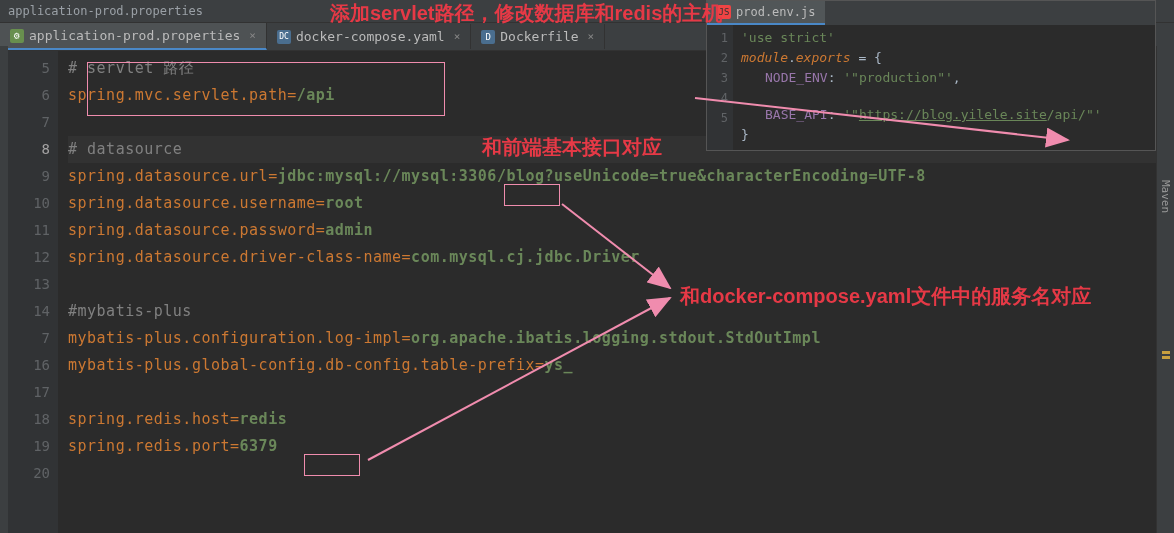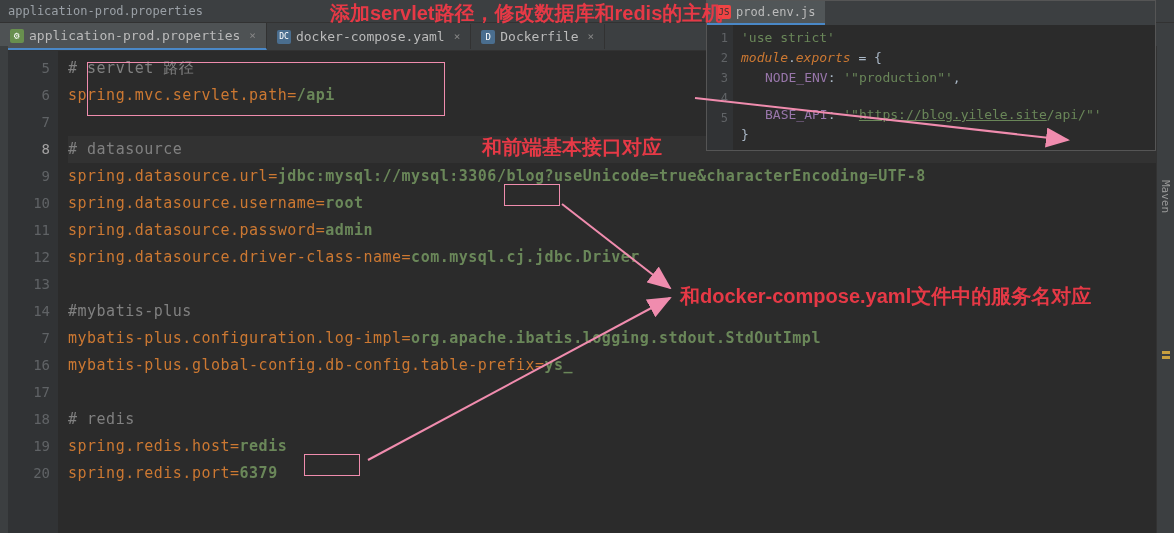--- a/index.html
+++ b/index.html
@@ -265,7 +265,6 @@
       <div class="code-line"><span class="key">mybatis-plus.configuration.log-impl</span><span class="equals">=</span><span class="value">org.apache.ibatis.logging.stdout.StdOutImpl</span></div>
       <div class="code-line"><span class="key">mybatis-plus.global-config.db-config.table-prefix</span><span class="equals">=</span><span class="value">ys_</span></div>
       <div class="code-line"></div>
-      <div class="code-line"><span class="comment"># redis</span></div>
       <div class="code-line"><span class="key">spring.redis.host</span><span class="equals">=</span><span class="value">redis</span></div>
       <div class="code-line"><span class="key">spring.redis.port</span><span class="equals">=</span><span class="value">6379</span></div>
     </div>

